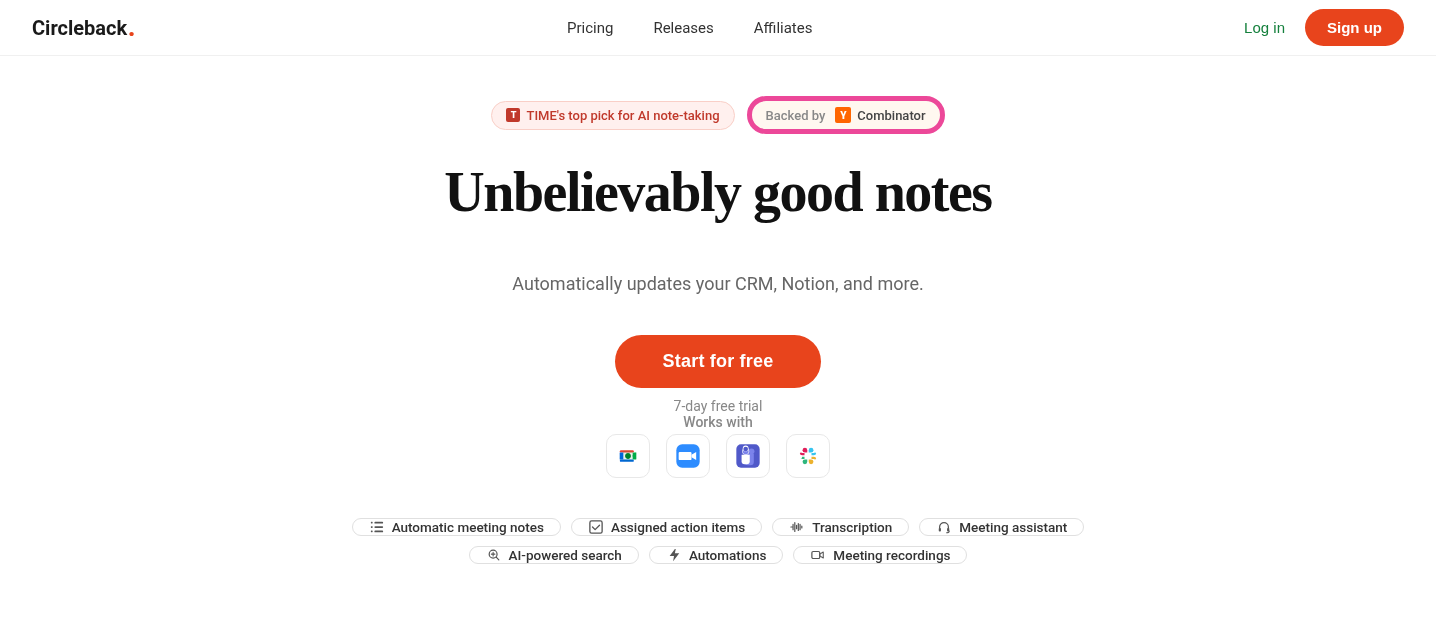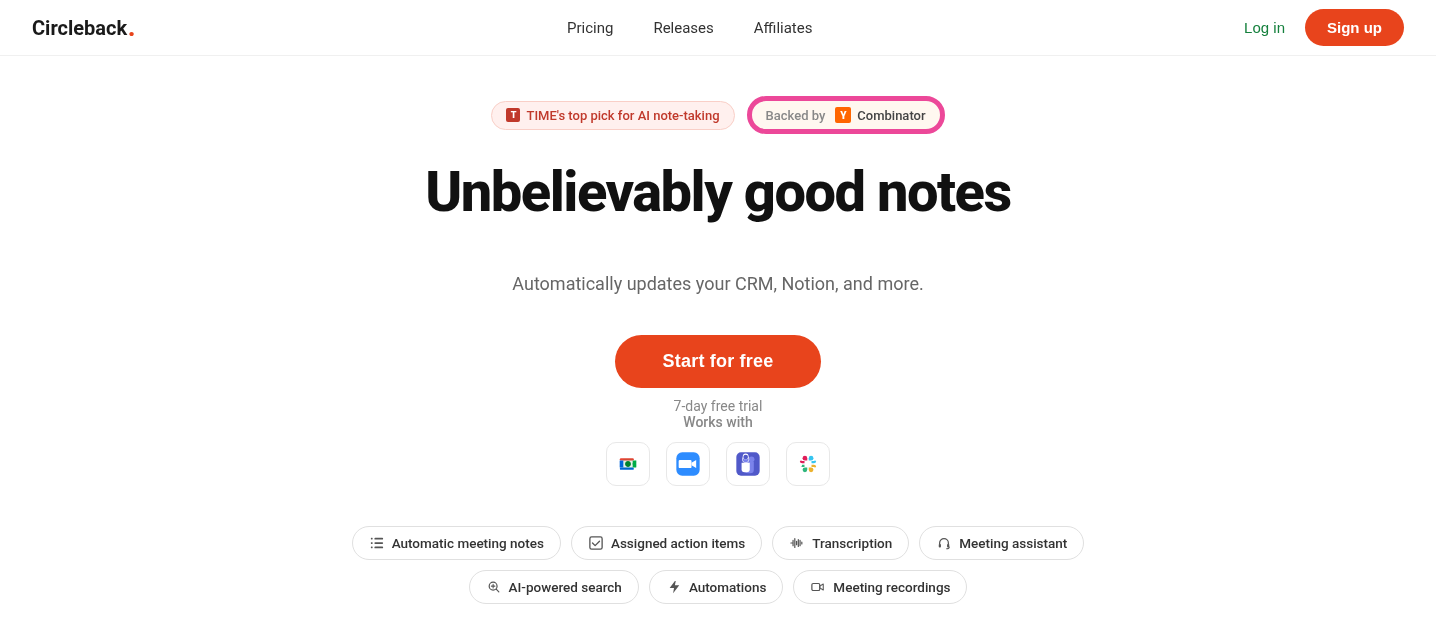--- a/index.html
+++ b/index.html
@@ -144,6 +144,7 @@
       letter-spacing: -1.5px;
       line-height: 1.1;
       margin-bottom: 18px;
+      font-family: Liberation Serif, serif;
     }
     .hero-subtitle {
       font-size: 18px;

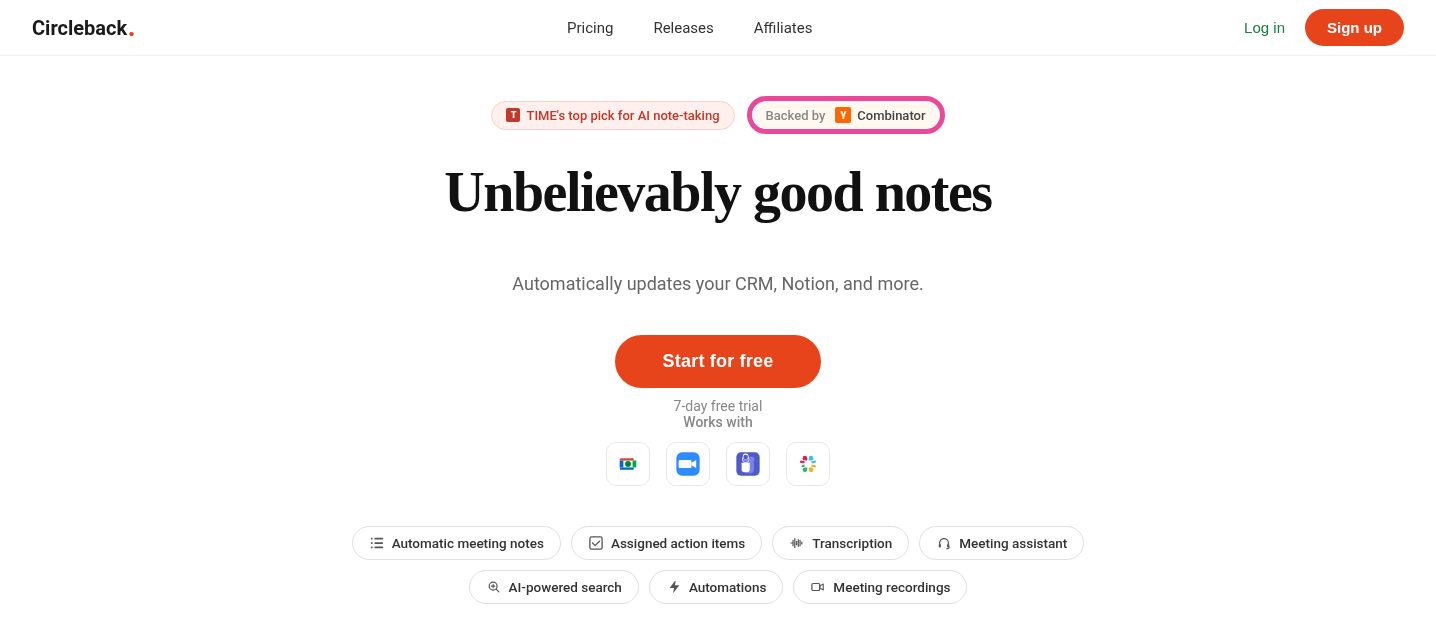--- a/index.html
+++ b/index.html
@@ -182,7 +182,7 @@
       display: flex;
       flex-direction: column;
       align-items: center;
-      gap: 12px;
+      gap: 4px;
       margin-bottom: 40px;
     }
     .works-with-label {

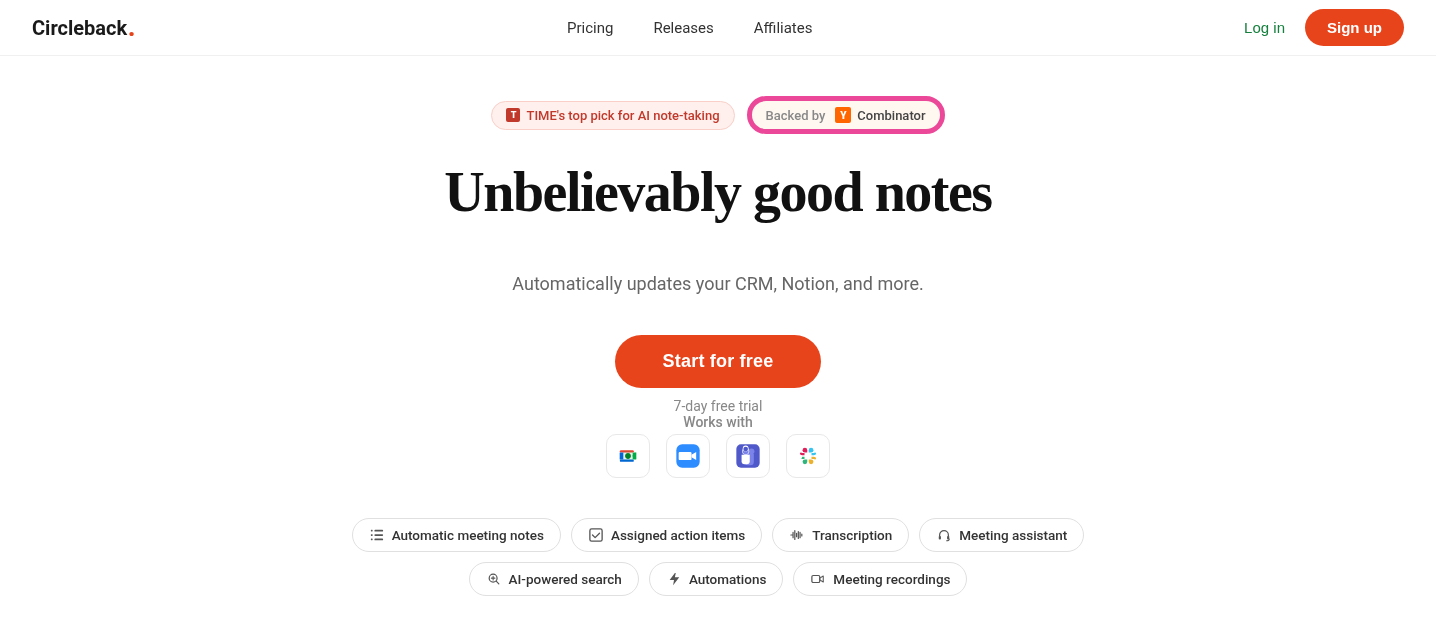--- a/index.html
+++ b/index.html
@@ -216,7 +216,7 @@
       display: flex;
       align-items: center;
       gap: 7px;
-      padding: 8px 16px;
+      padding: 0 16px;
       border: 1.5px solid #e0e0e0;
       border-radius: 20px;
       font-size: 13.5px;

